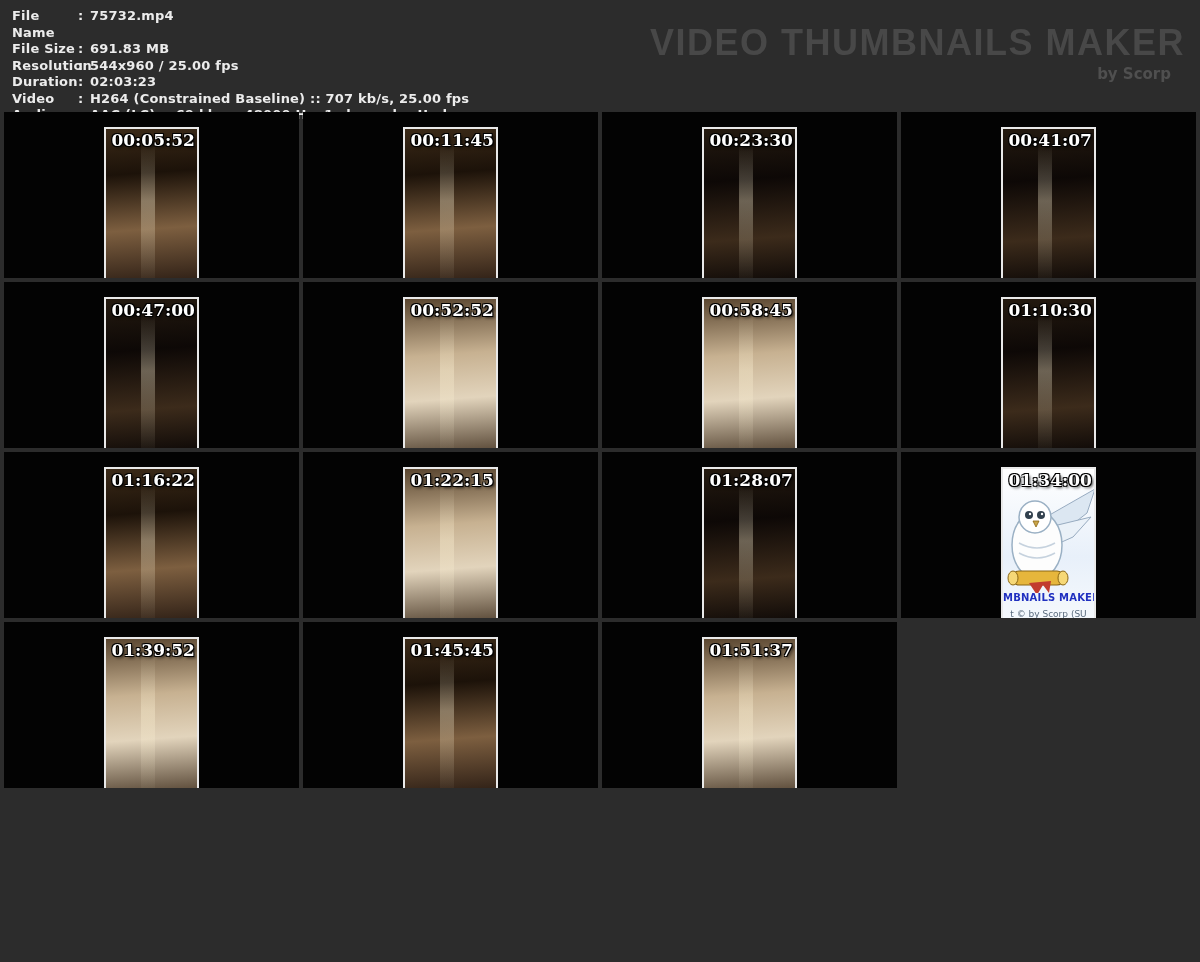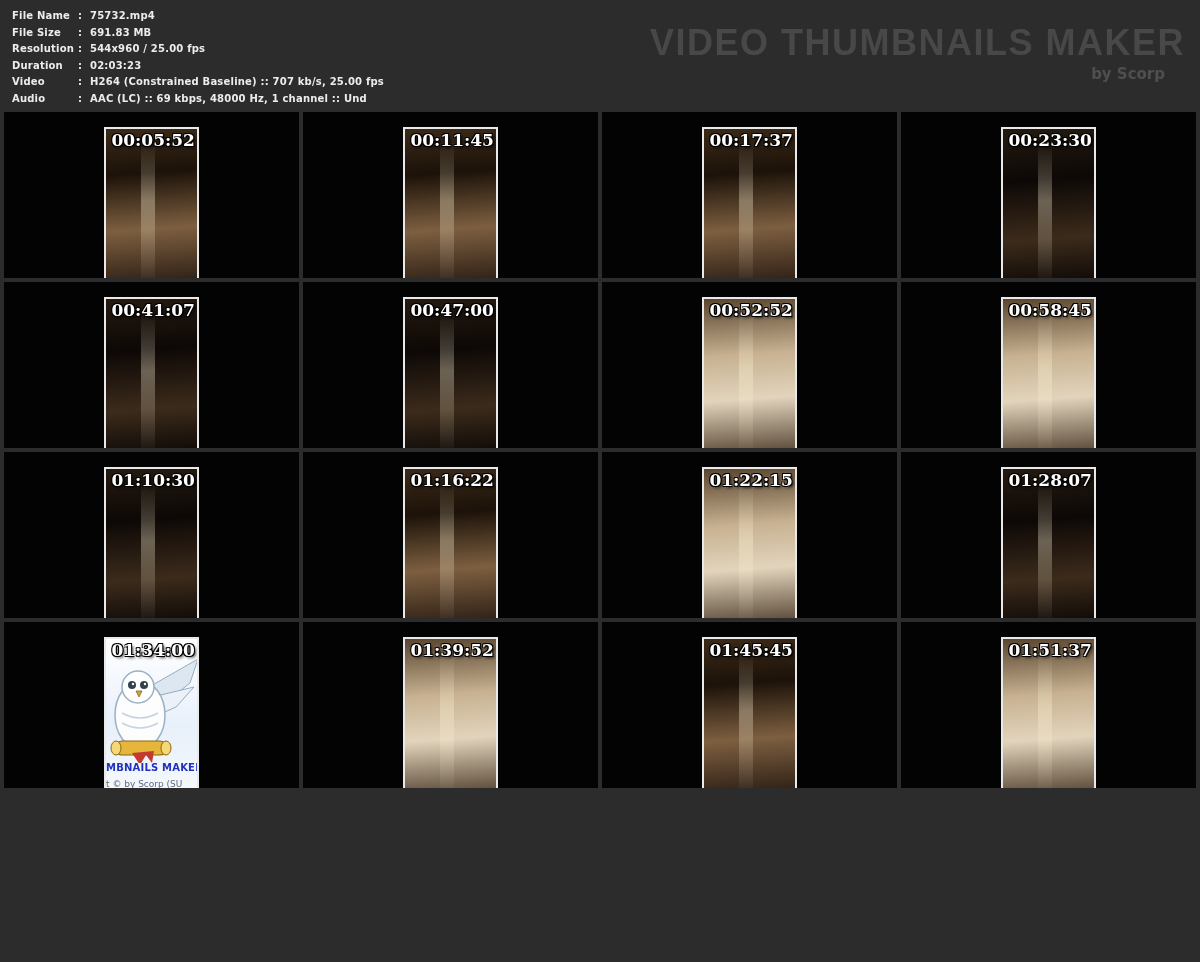--- a/index.html
+++ b/index.html
@@ -16,7 +16,7 @@
   .meta { position: absolute; top: 8px; left: 12px; }
   .meta-row {
     display: flex;
-    font-size: 10px; font-weight: bold;
+    font-size: 13px; font-weight: bold;
     color: #ececec; line-height: 16.5px;
     letter-spacing: 0.2px;
   }

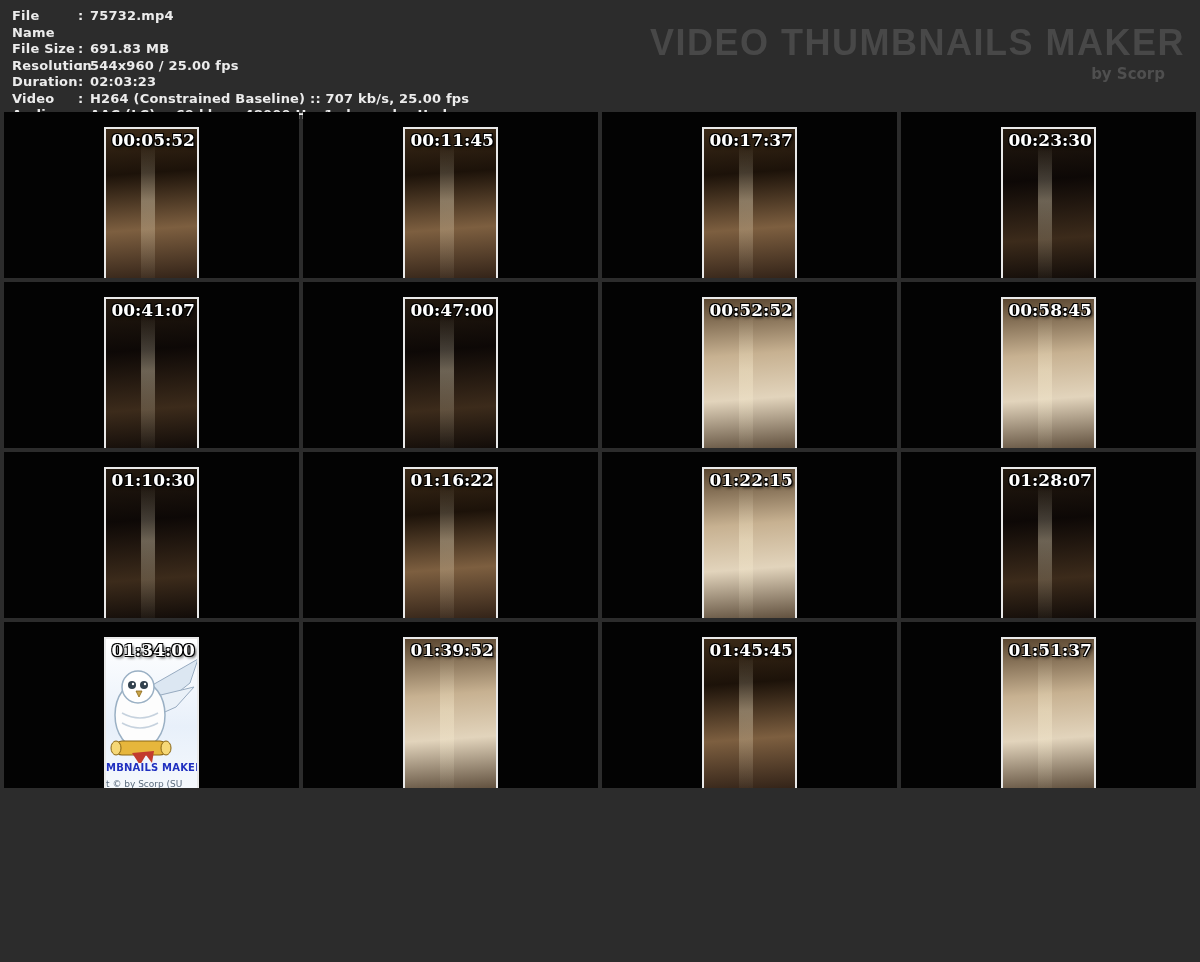--- a/index.html
+++ b/index.html
@@ -32,7 +32,7 @@
   }
   .brand-sub {
     font-size: 15px; font-weight: bold;
-    color: #4f4f4f; margin-top: 1px; margin-right: 20px;
+    color: #4f4f4f; margin-top: 1px; margin-right: 14px;
   }
 
   

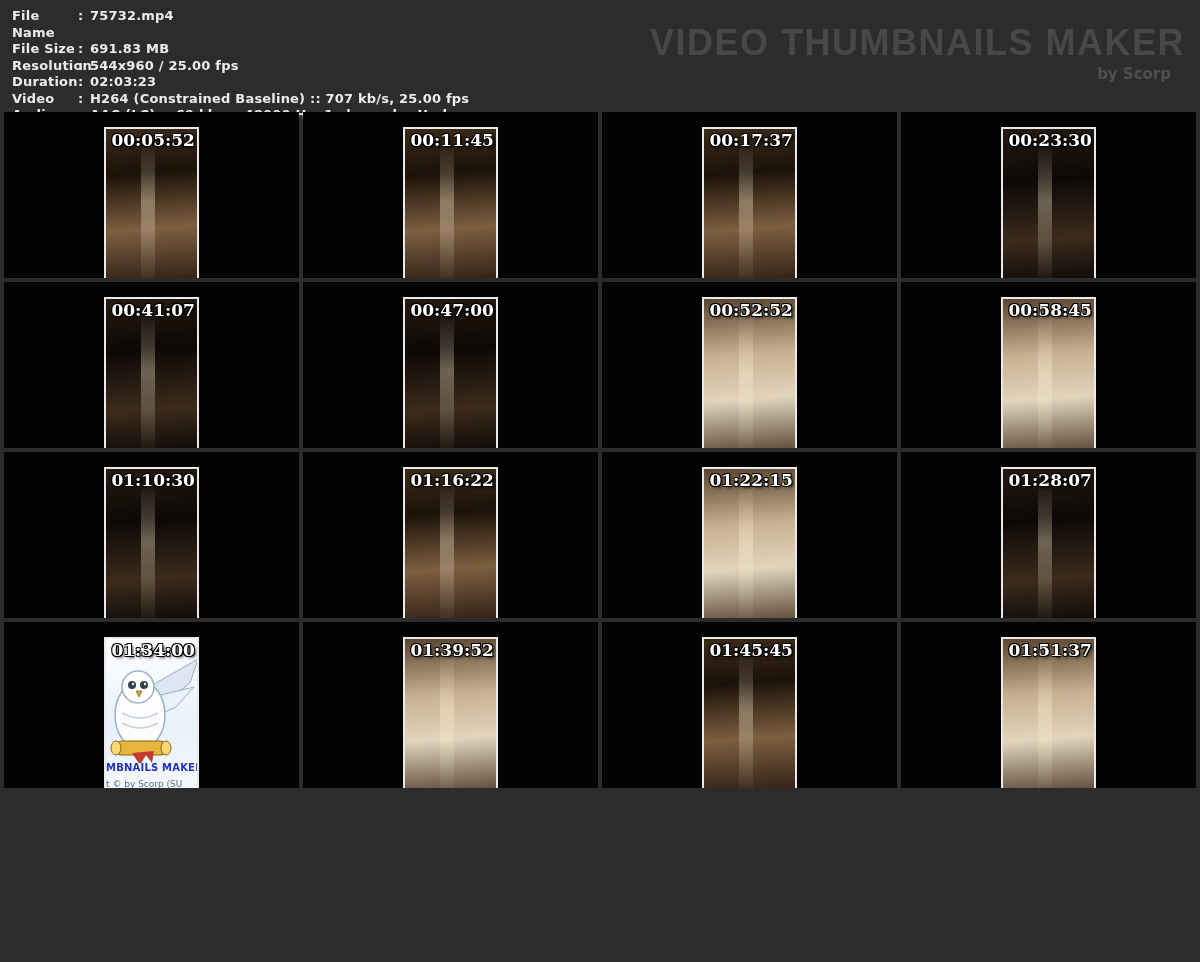--- a/index.html
+++ b/index.html
@@ -167,11 +167,6 @@
     </div>
   </div>
 
-  <div class="cell">
-    <div class="thumb shade-medium">
-      <span class="ts">00:17:37</span>
-    </div>
-  </div>
 
   <div class="cell">
     <div class="thumb shade-dark">

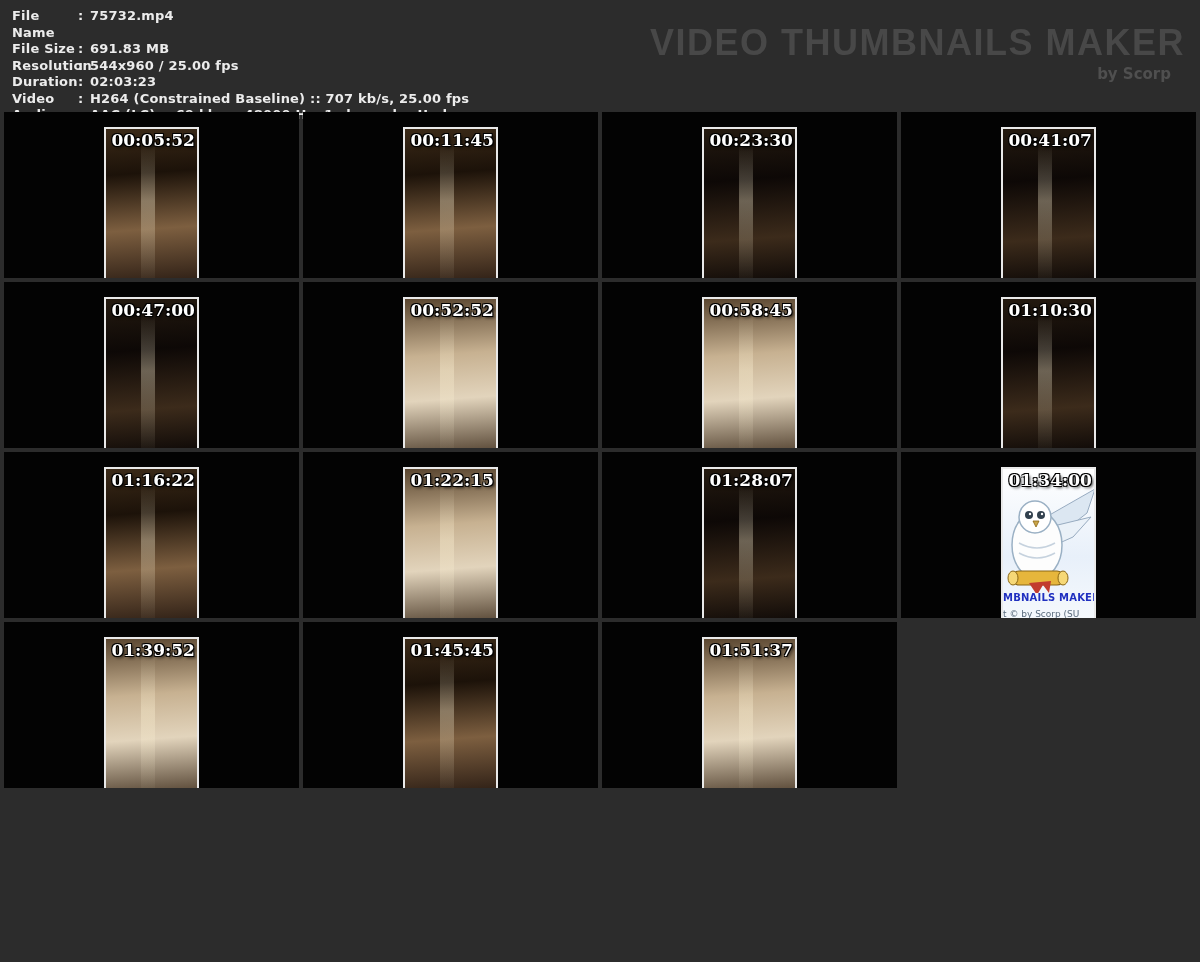--- a/index.html
+++ b/index.html
@@ -103,7 +103,7 @@
   }
   .logo-line2 {
     position: absolute; bottom: 10px; left: 0; right: 0;
-    text-align: left; white-space: nowrap;
+    text-align: center; white-space: nowrap;
     font-size: 9px; color: #5a6b7d;
   }
 </style>

